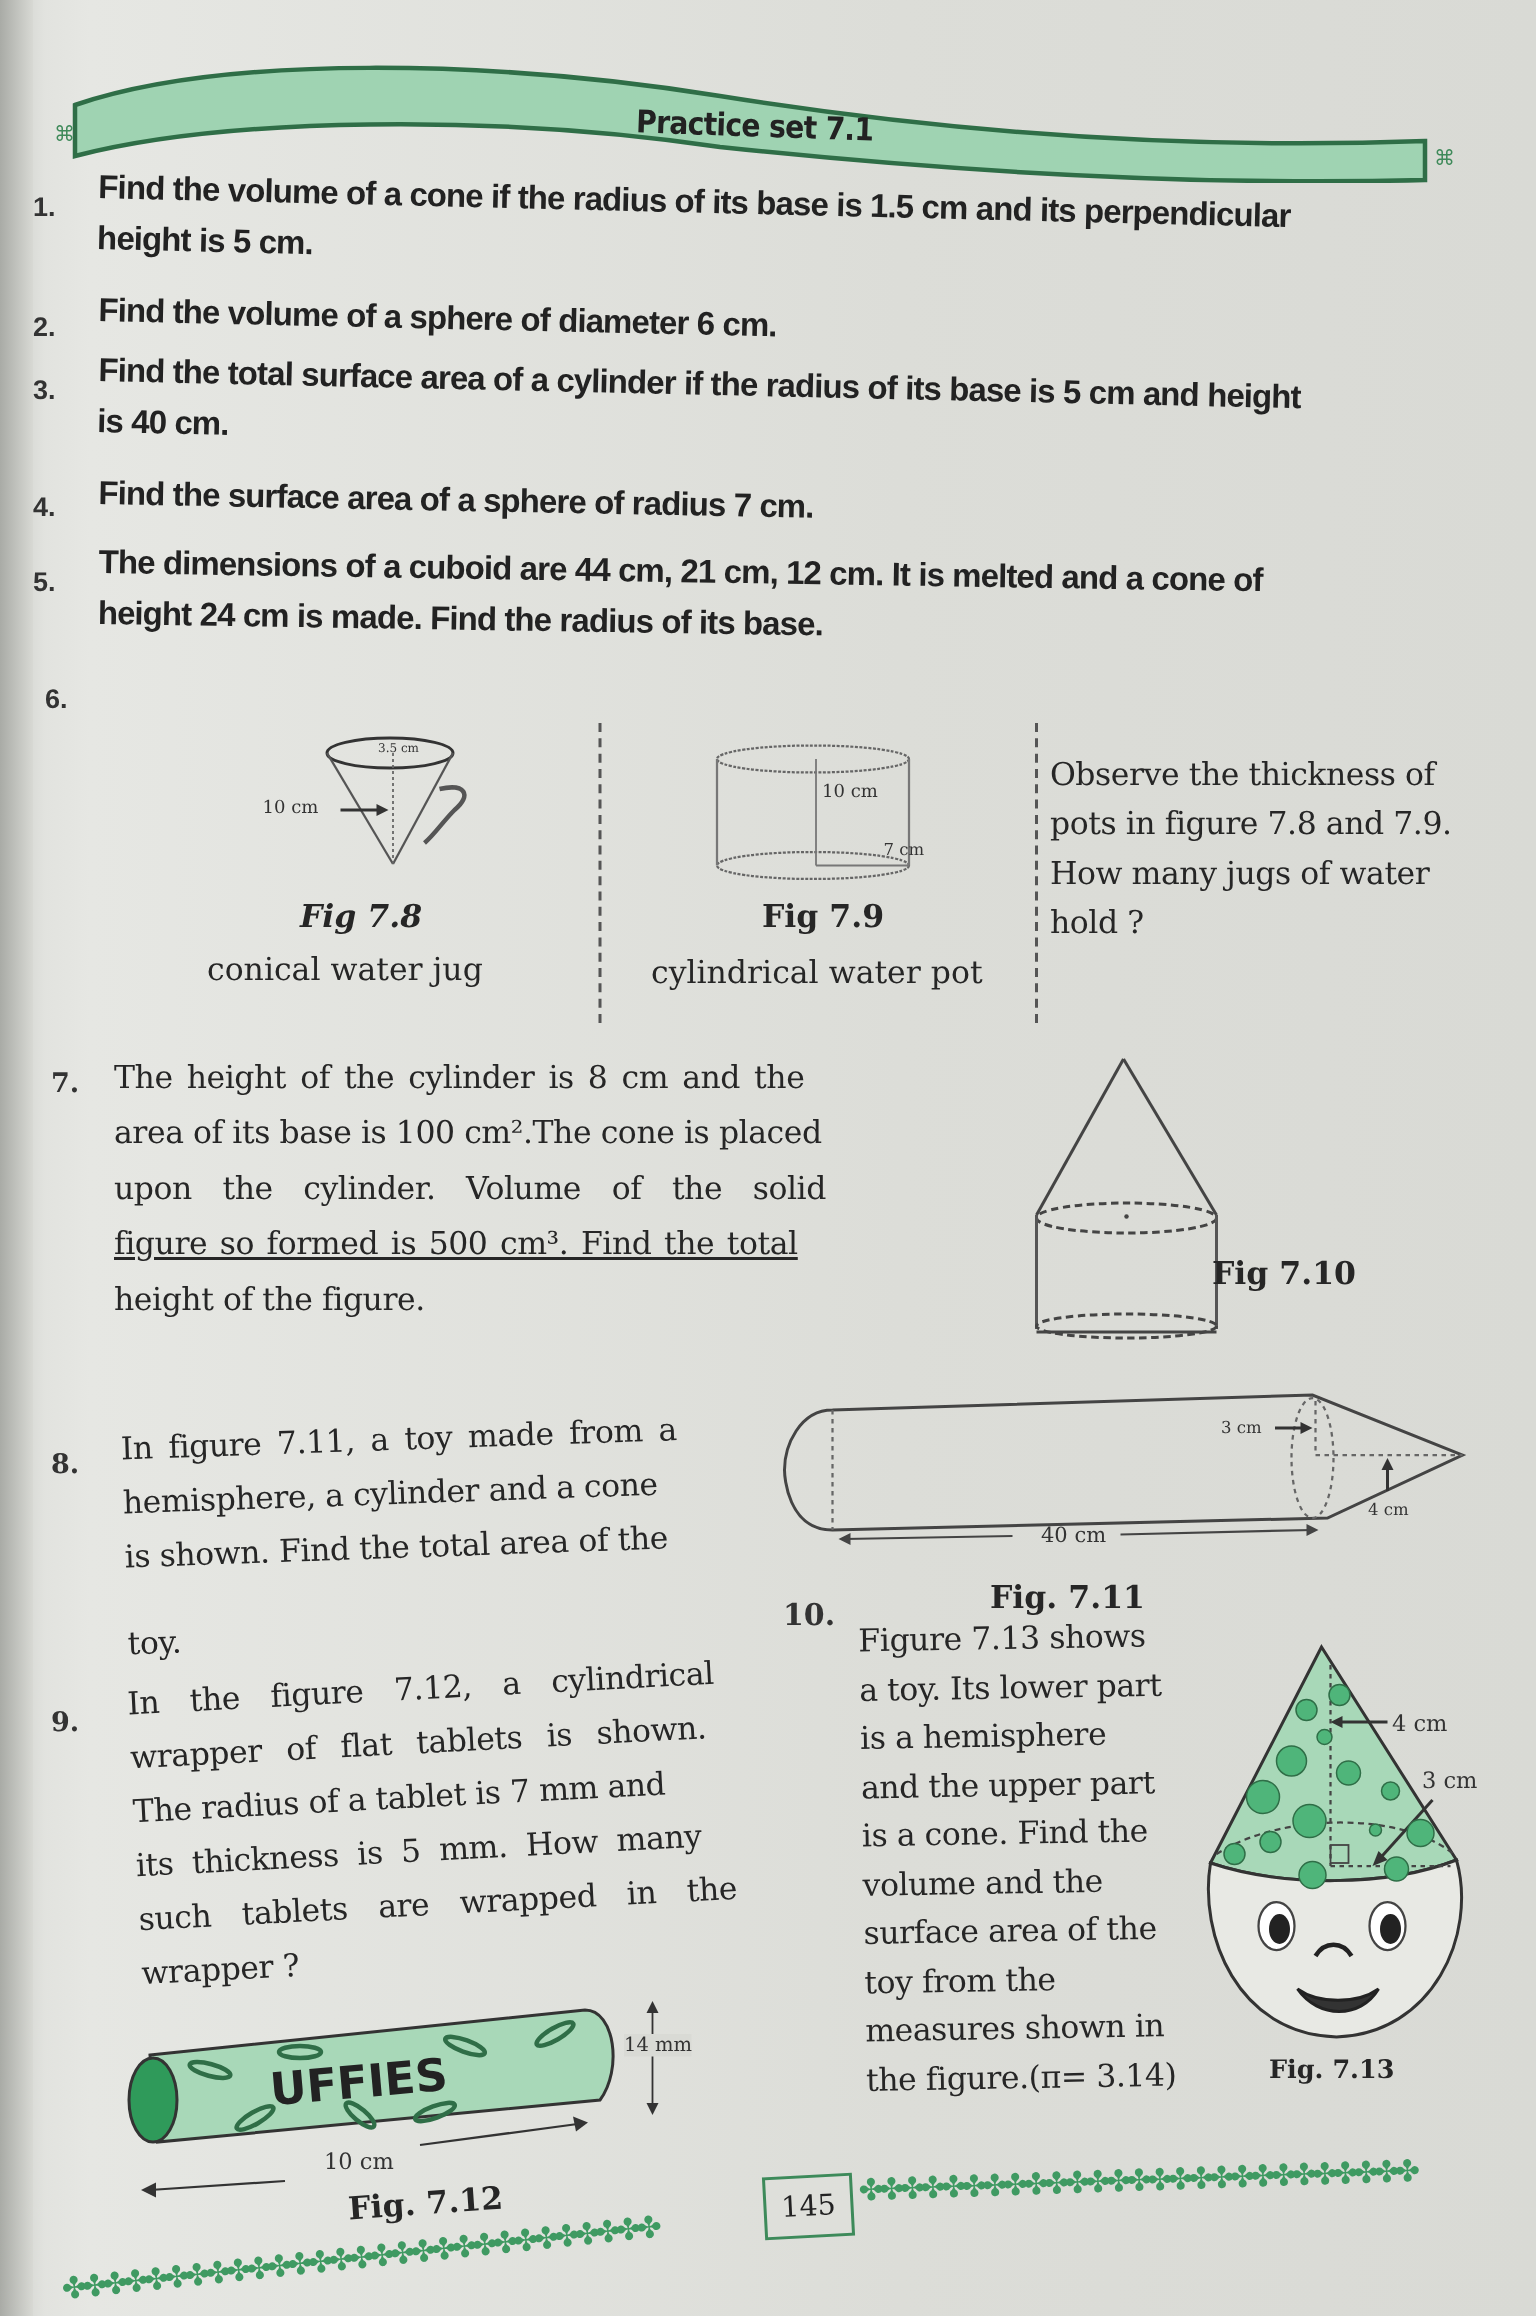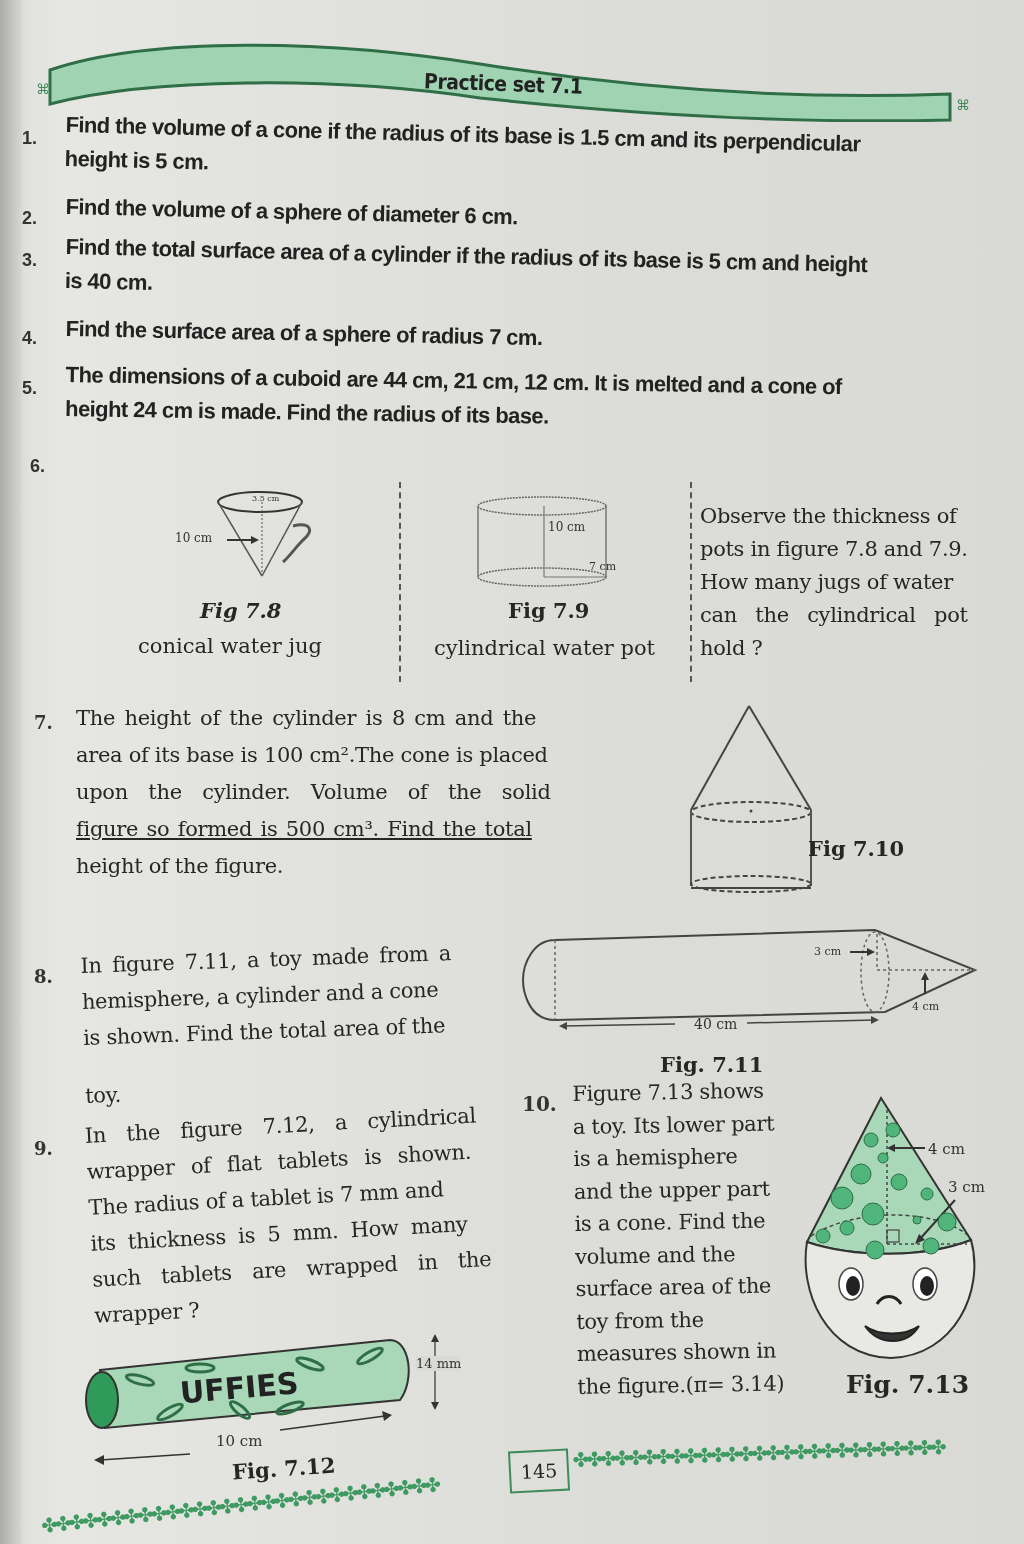--- a/index.html
+++ b/index.html
@@ -98,7 +98,6 @@
   <div>Observe the thickness of</div>
   <div>pots in figure 7.8 and 7.9.</div>
   <div>How many jugs of water</div>
-  <div style="word-spacing:12px;">can the cylindrical pot</div>
   <div>hold ?</div>
 </div>
 

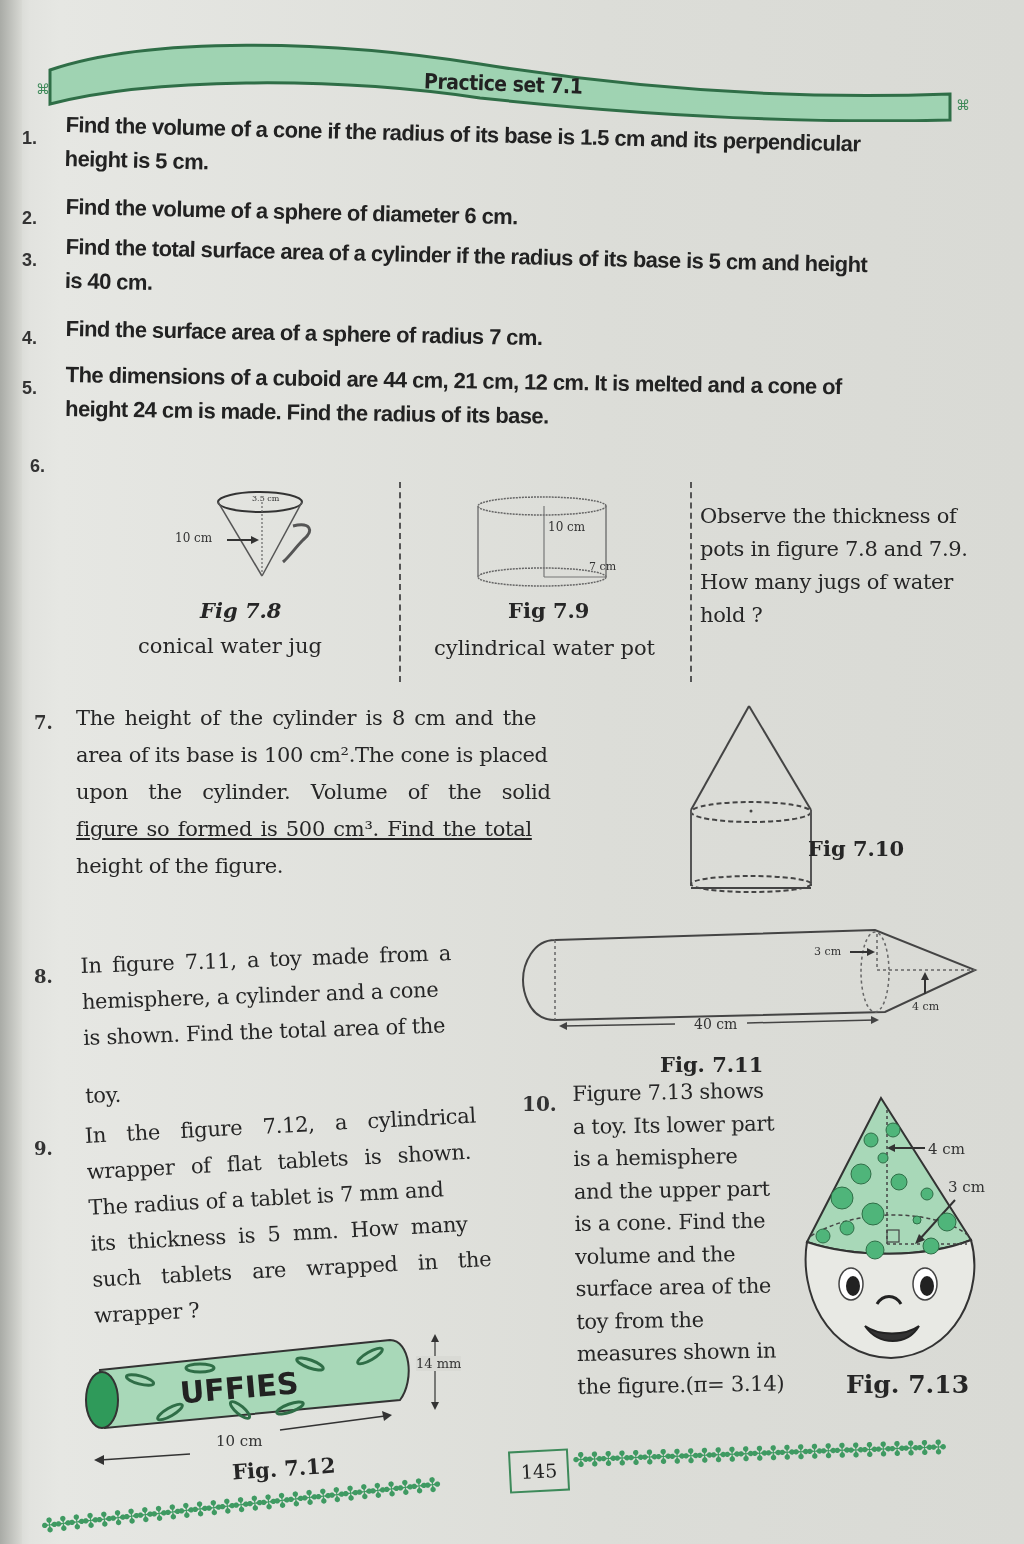--- a/index.html
+++ b/index.html
@@ -187,7 +187,7 @@
 <div class="small" style="position:absolute;left:216px;top:1432px;font-size:15px;">10 cm</div>
 <div class="fig-label" style="left:232px;top:1456px;font-size:21px;font-weight:bold;transform:rotate(-4deg);">Fig. 7.12</div>
 
-<div class="qnum" style="left:522px;top:1092px;font-family:'DejaVu Serif',serif;font-size:20px;">10.</div>
+<div class="qnum" style="left:522px;top:1064px;font-family:'DejaVu Serif',serif;font-size:20px;">10.</div>
 <div class="serif-q" style="left:572px;top:1078px;line-height:32.5px;font-size:21px;transform:rotate(-1deg);transform-origin:left top;">
   <div>Figure 7.13 shows</div>
   <div>a toy. Its lower part</div>

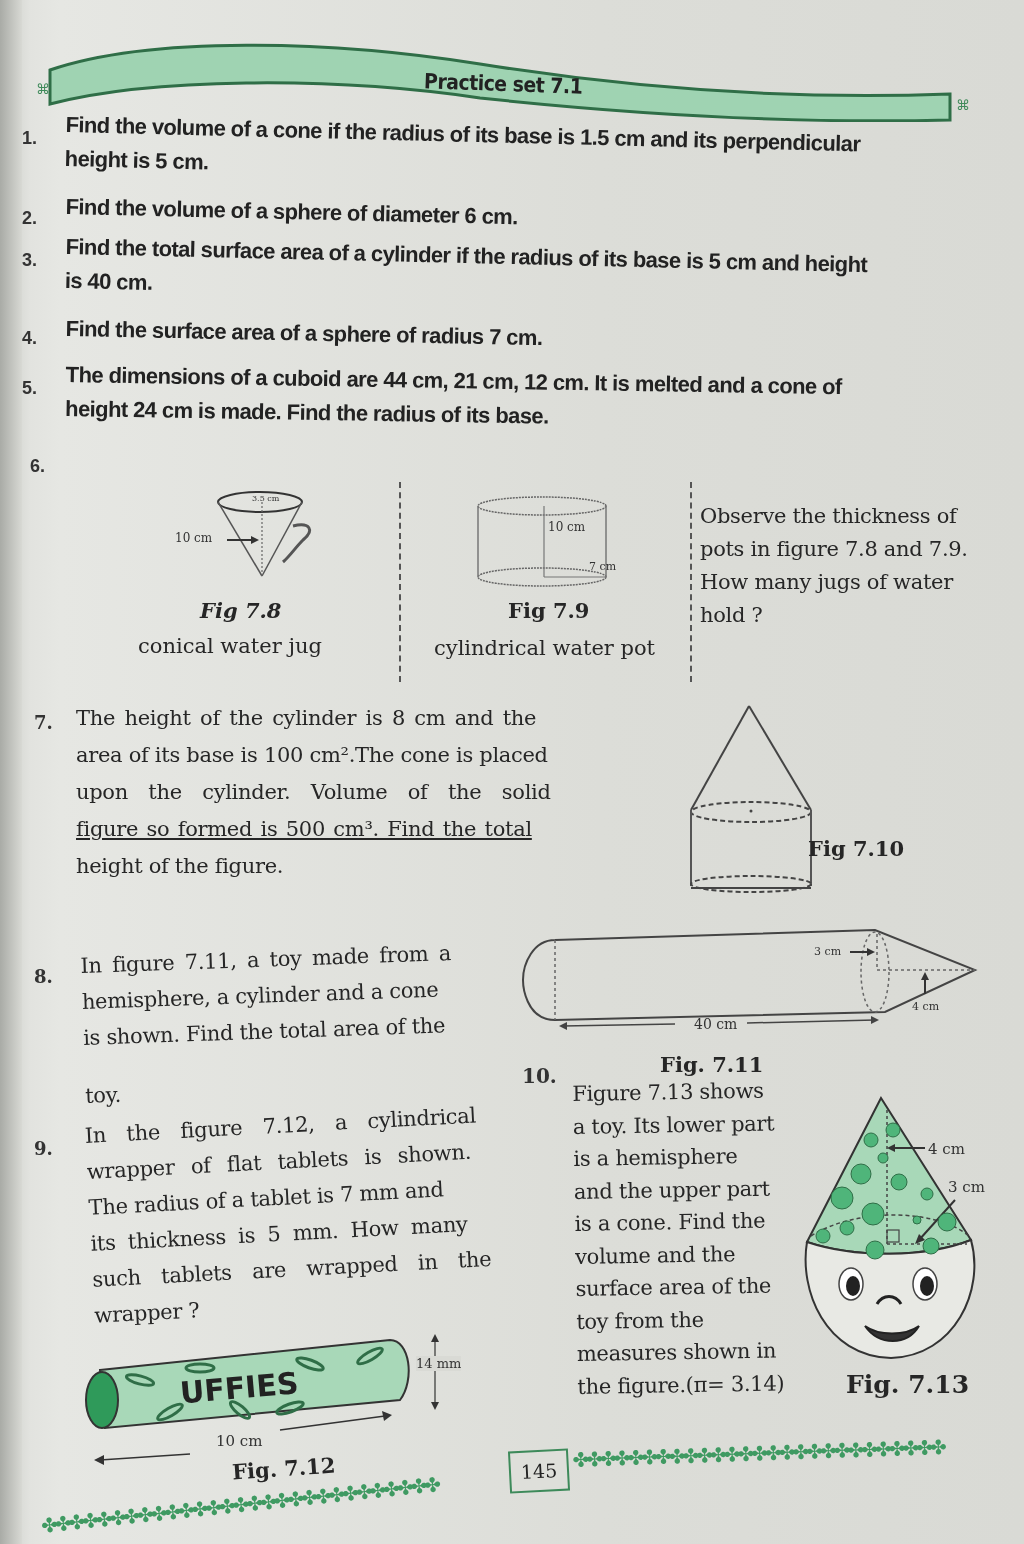--- a/index.html
+++ b/index.html
@@ -237,7 +237,7 @@
 </svg>
 <div class="small" style="position:absolute;left:928px;top:1140px;font-size:15px;">4 cm</div>
 <div class="small" style="position:absolute;left:948px;top:1178px;font-size:15px;">3 cm</div>
-<div class="fig-label" style="left:846px;top:1370px;font-size:25px;font-weight:bold;">Fig. 7.13</div>
+<div class="fig-label" style="left:846px;top:1370px;font-size:17px;font-weight:bold;">Fig. 7.13</div>
 
 <div class="deco" style="left:40px;top:1514px;transform:rotate(-6deg);transform-origin:left top;">✤✤✤✤✤✤✤✤✤✤✤✤✤✤✤✤✤✤✤✤✤✤✤✤✤✤✤✤✤</div>
 <div class="pagenum-box">

